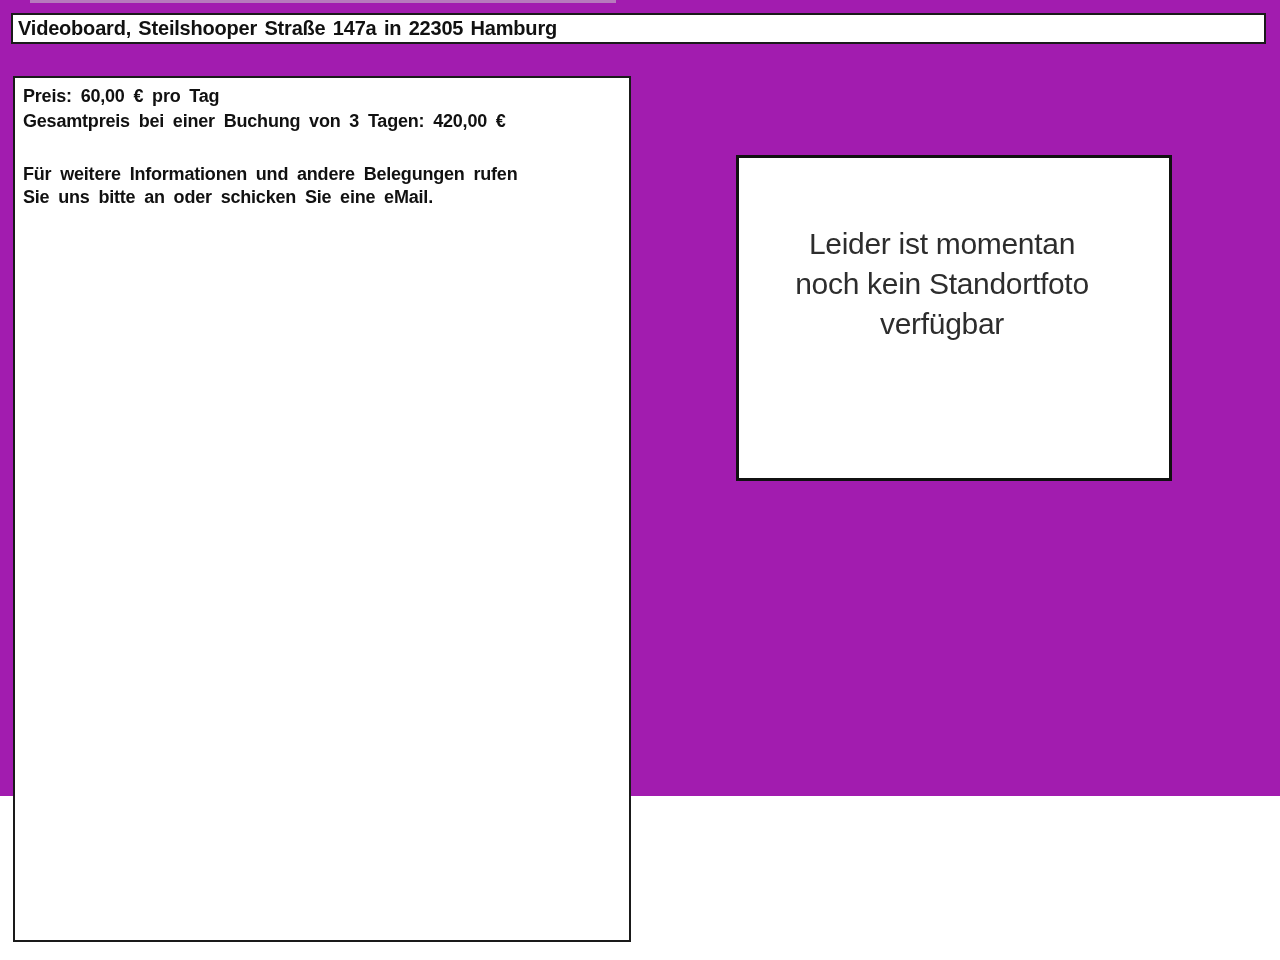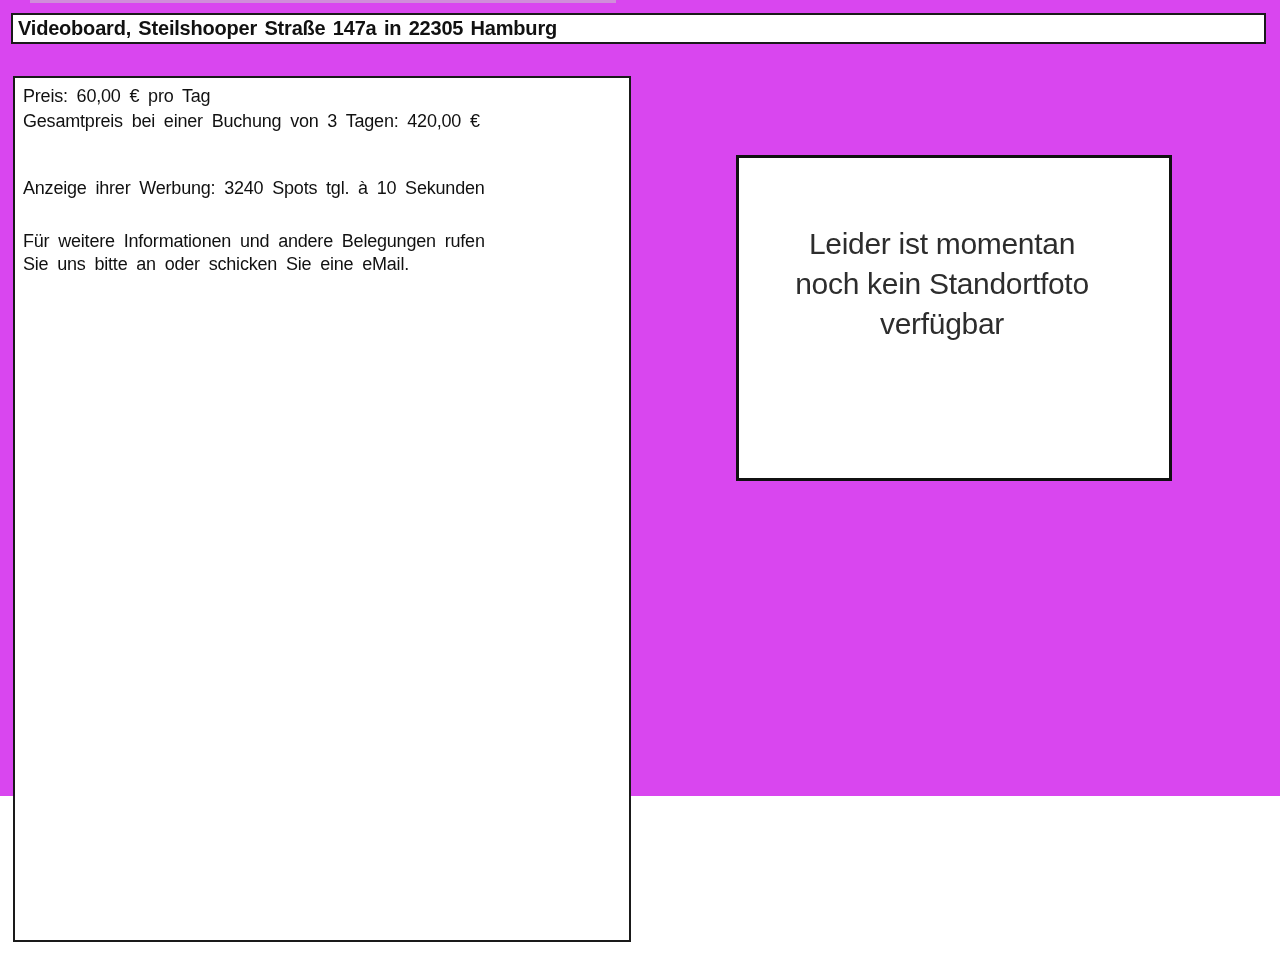--- a/index.html
+++ b/index.html
@@ -16,7 +16,7 @@
     position: relative;
     width: 1280px;
     height: 796px;
-    background: #d946ef;
+    background: #a21caf;
   }
 
   

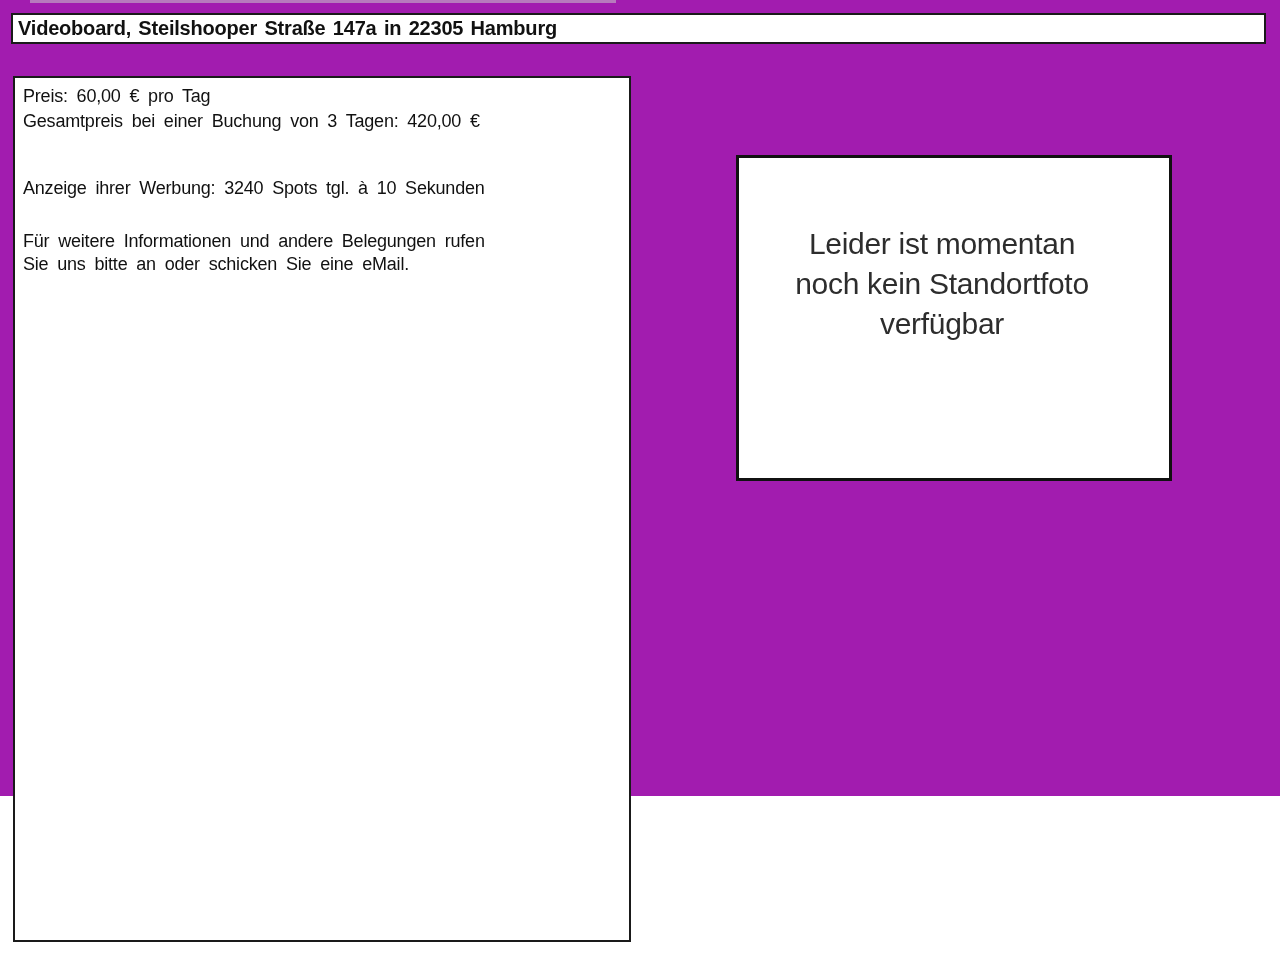--- a/index.html
+++ b/index.html
@@ -65,7 +65,7 @@
 
   .details-box .line {
     font-size: 18px;
-    font-weight: normal;
+    font-weight: bold;
     color: #111111;
     letter-spacing: -0.2px;
     word-spacing: 4px;

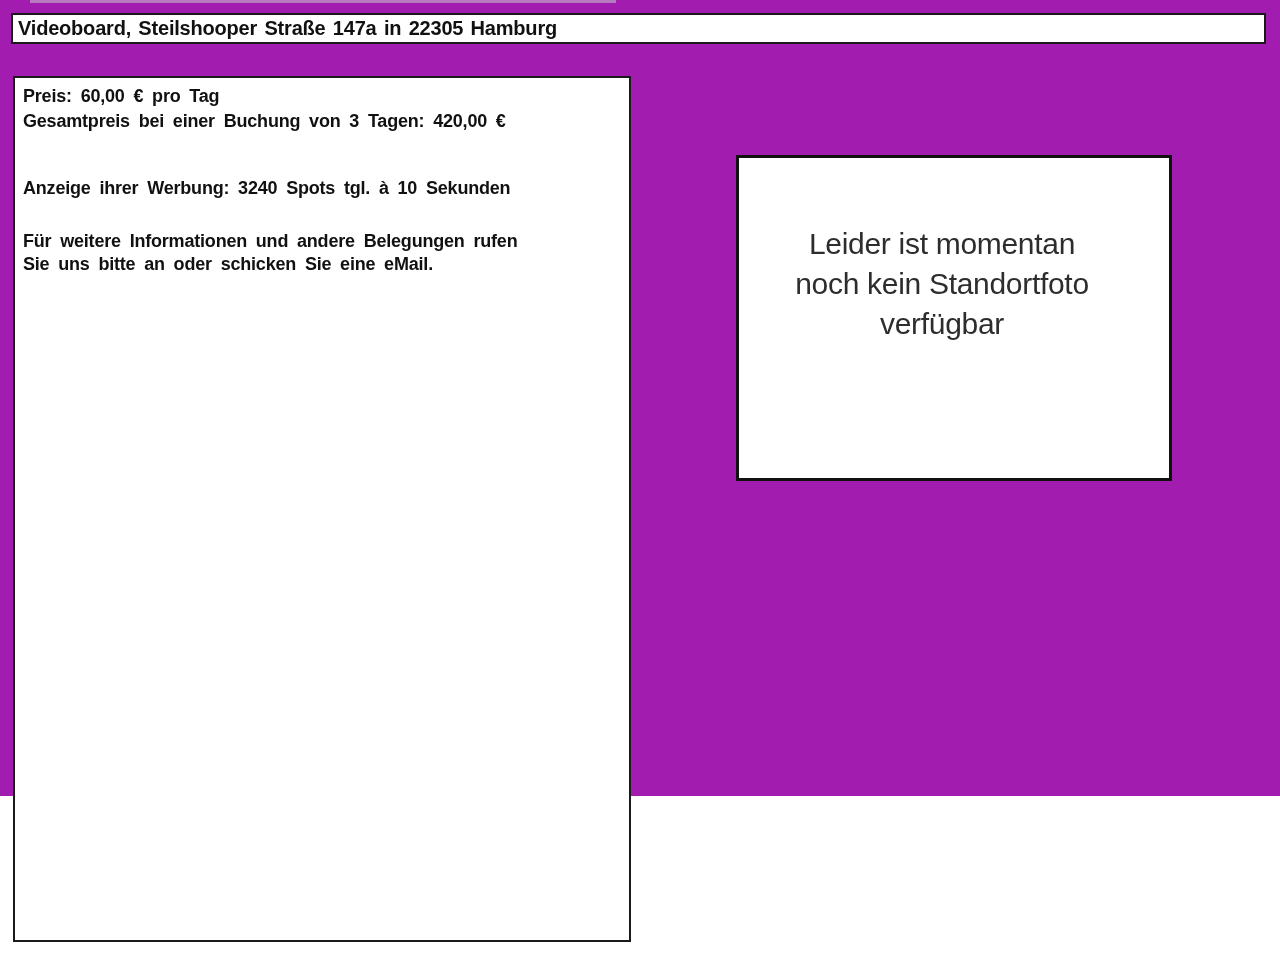--- a/index.html
+++ b/index.html
@@ -119,7 +119,6 @@
   <div class="details-box">
     <p class="line">Preis: 60,00 € pro Tag</p>
     <p class="line">Gesamtpreis bei einer Buchung von 3 Tagen: 420,00 €</p>
-    <p class="line spots-line">Anzeige ihrer Werbung: 3240 Spots tgl. à 10 Sekunden</p>
     <div class="contact-note">
       <p class="line">Für weitere Informationen und andere Belegungen rufen</p>
       <p class="line">Sie uns bitte an oder schicken Sie eine eMail.</p>

